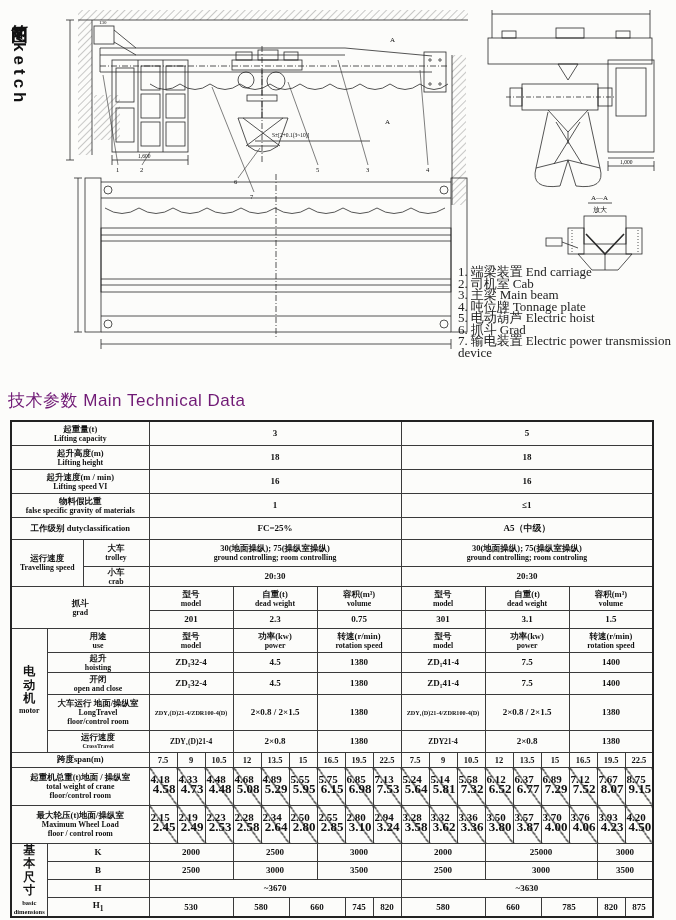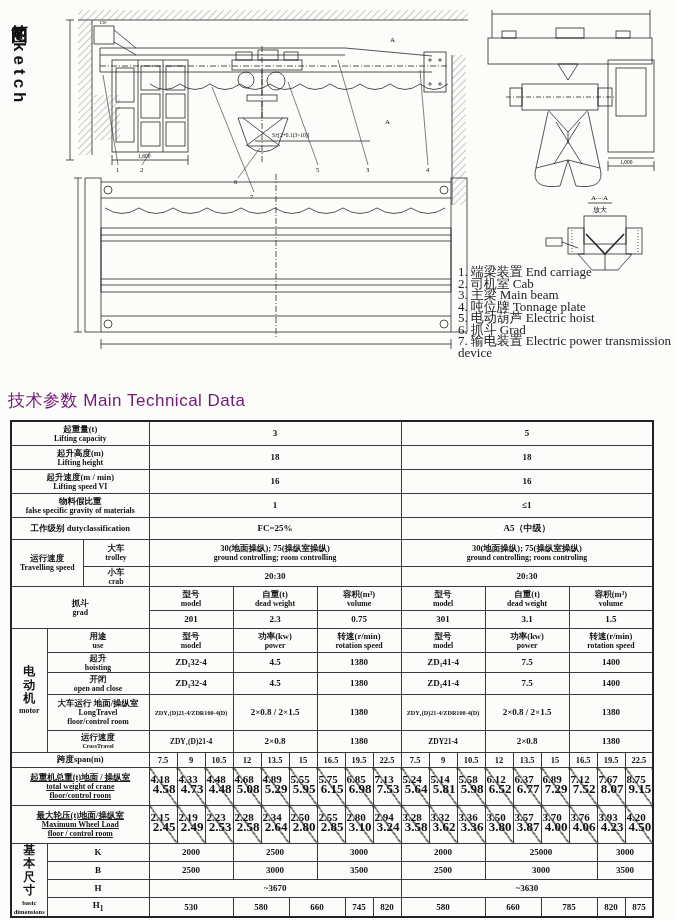--- a/index.html
+++ b/index.html
@@ -37,7 +37,7 @@
   td.diag .dt{position:absolute;top:5px;left:1px;font-size:11px;}
   td.diag .db{position:absolute;bottom:8px;right:1px;font-size:13px;}
   tr.r24{height:24px;} tr.r22{height:22px;} tr.r27{height:27px;} tr.r18{height:18px;}
-  tr.r20{height:20px;} tr.r36{height:36px;} tr.r15{height:15px;} tr.r38{height:38px;text-decoration:underline;}
+  tr.r20{height:20px;} tr.r36{height:36px;} tr.r15{height:15px;} tr.r38{height:38px;}
   svg text{font-family:"Liberation Serif", serif;fill:#111;}
 </style>
 </head>

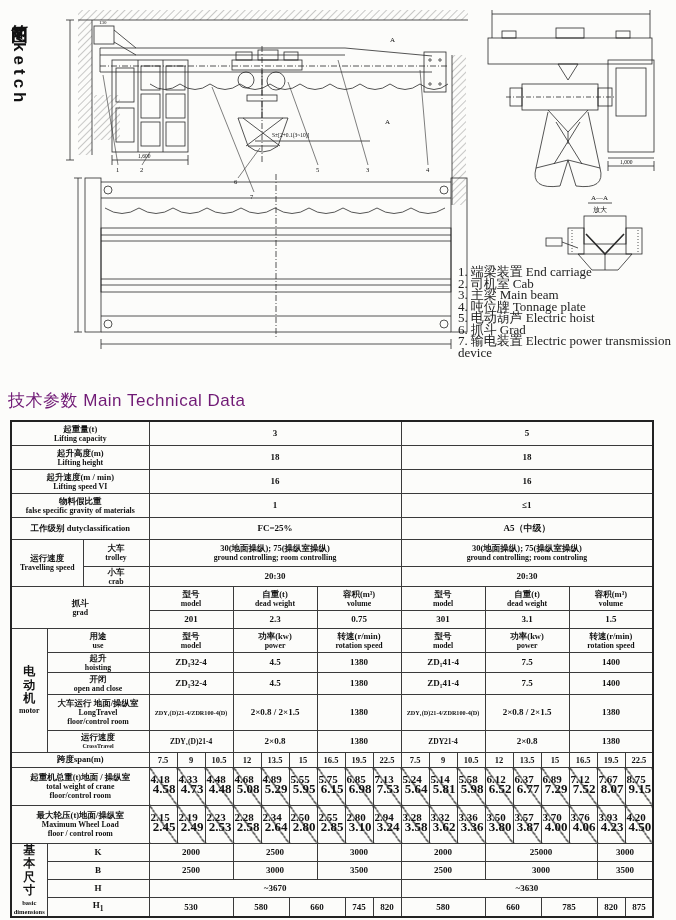--- a/index.html
+++ b/index.html
@@ -502,7 +502,7 @@
           </td>
       <td class="diag">
             <span class="dt">5.58</span>
-            <span class="db">5.98</span>
+            <span class="db">7.32</span>
           </td>
       <td class="diag">
             <span class="dt">6.12</span>

